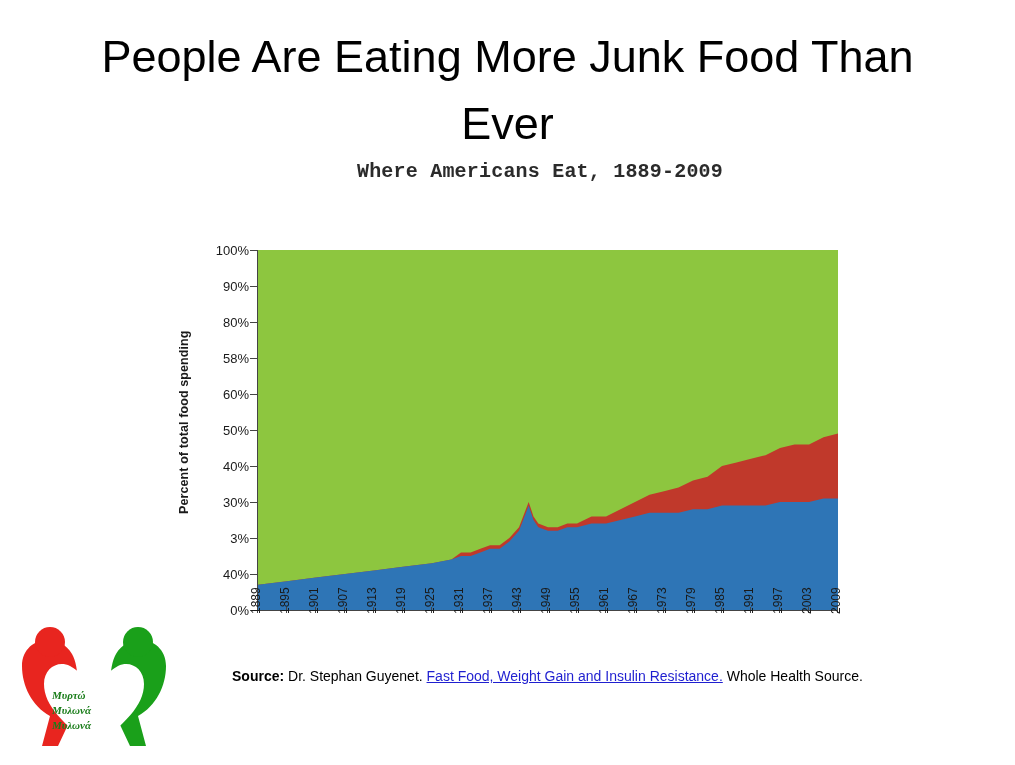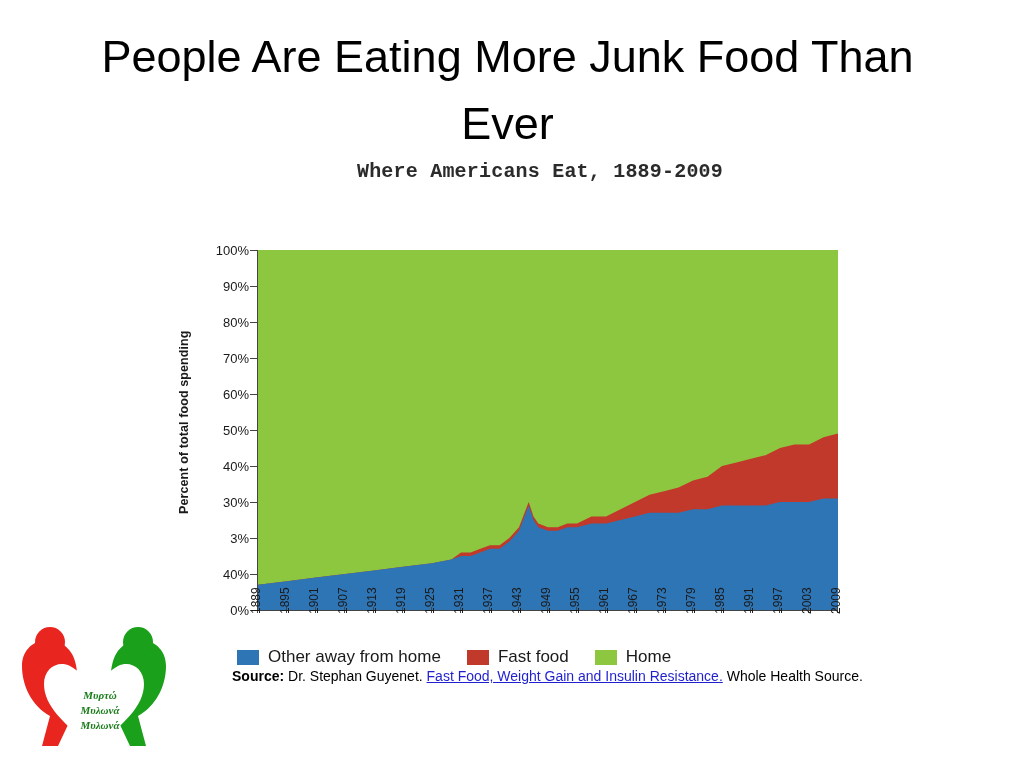--- a/index.html
+++ b/index.html
@@ -202,7 +202,7 @@
       <span class="ytick" style="top:0%">100%</span>
       <span class="ytick" style="top:10%">90%</span>
       <span class="ytick" style="top:20%">80%</span>
-      <span class="ytick" style="top:30%">70%</span>
+      <span class="ytick" style="top:30%">58%</span>
       <span class="ytick" style="top:40%">60%</span>
       <span class="ytick" style="top:50%">50%</span>
       <span class="ytick" style="top:60%">40%</span>

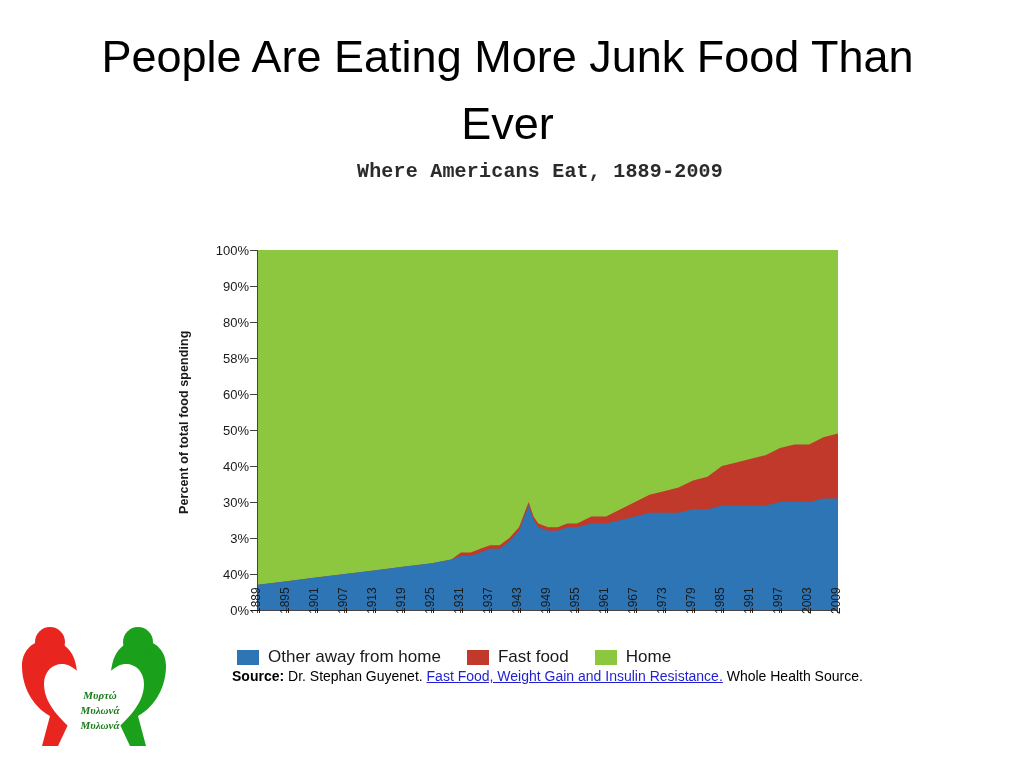--- a/index.html
+++ b/index.html
@@ -280,20 +280,6 @@
       </div>
   </div>
 
-  <div class="legend">
-    <span class="legend-item">
-      <span class="swatch" id="sw0" style="background: rgb(46, 117, 182);"></span>
-      <span>Other away from home</span>
-    </span>
-    <span class="legend-item">
-      <span class="swatch" id="sw1" style="background: rgb(192, 57, 43);"></span>
-      <span>Fast food</span>
-    </span>
-    <span class="legend-item">
-      <span class="swatch" id="sw2" style="background: rgb(141, 198, 63);"></span>
-      <span>Home</span>
-    </span>
-  </div>
 </div>
 
 <div class="source-line">

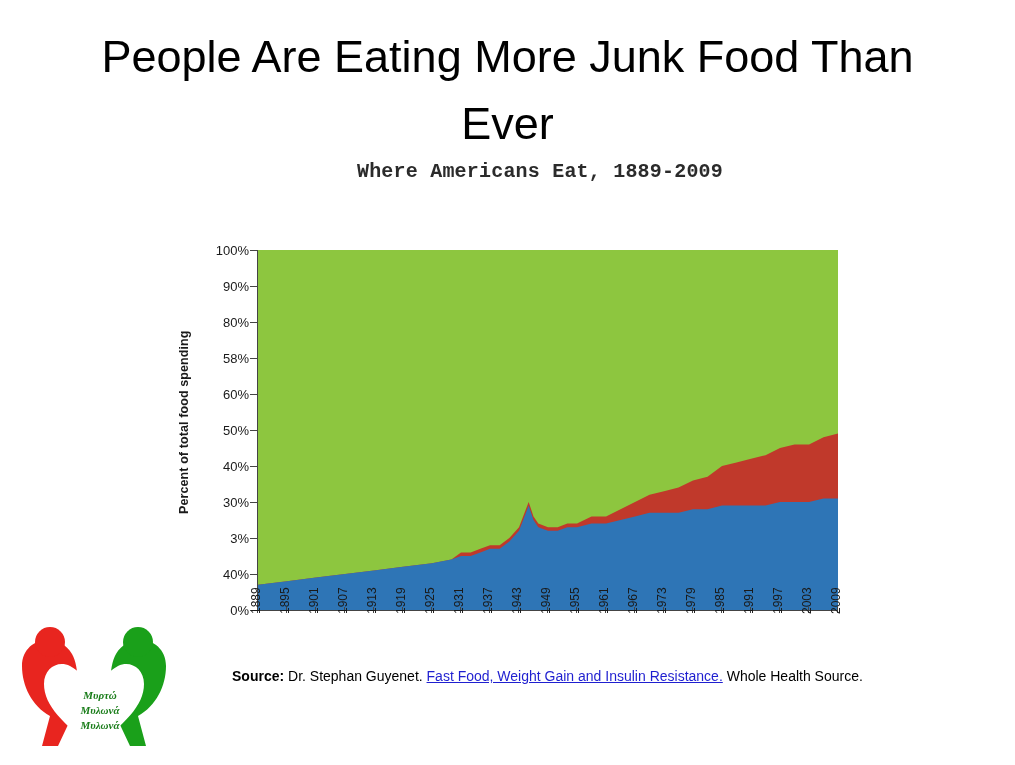--- a/index.html
+++ b/index.html
@@ -176,7 +176,6 @@
     left: 38px;
     top: 68px;
     width: 96px;
-    text-align: center;
     font-family: "Liberation Serif", serif;
     font-style: italic;
     font-weight: bold;

